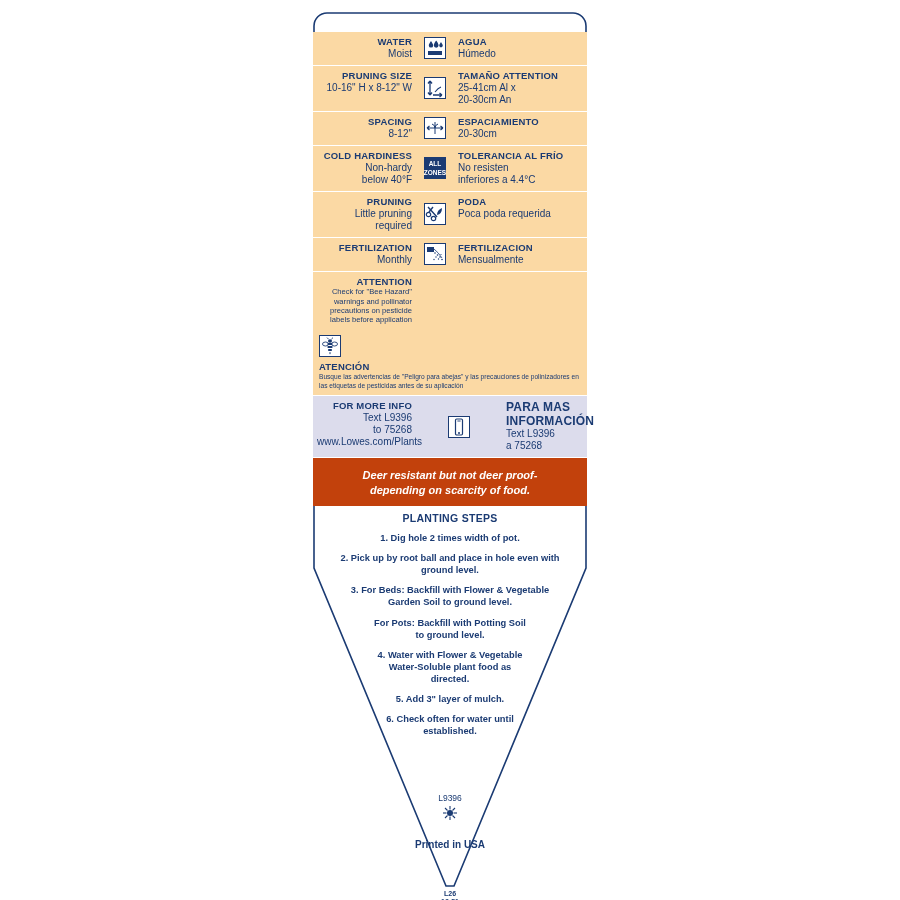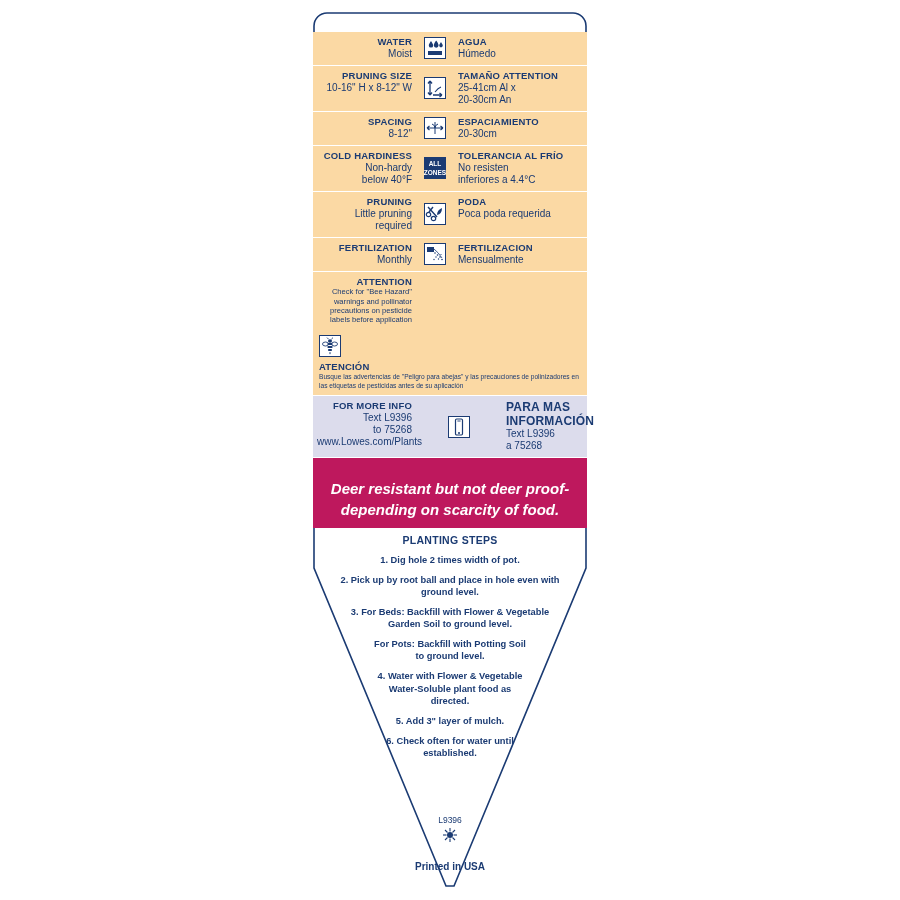--- a/index.html
+++ b/index.html
@@ -111,14 +111,14 @@
 
   
   .banner {
-    background: #be185d;
+    background: #c2410c;
     color: #ffffff;
-    font-size: 15px;
+    font-size: 11px;
     font-weight: bold;
     font-style: italic;
     text-align: center;
     line-height: 1.35;
-    padding: 21px 10px 8px;
+    padding: 10px 10px 8px;
     box-sizing: border-box;
   }
 

